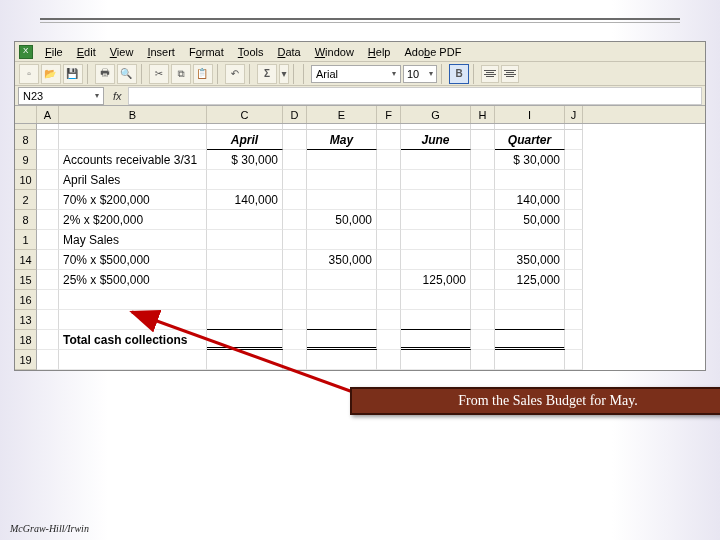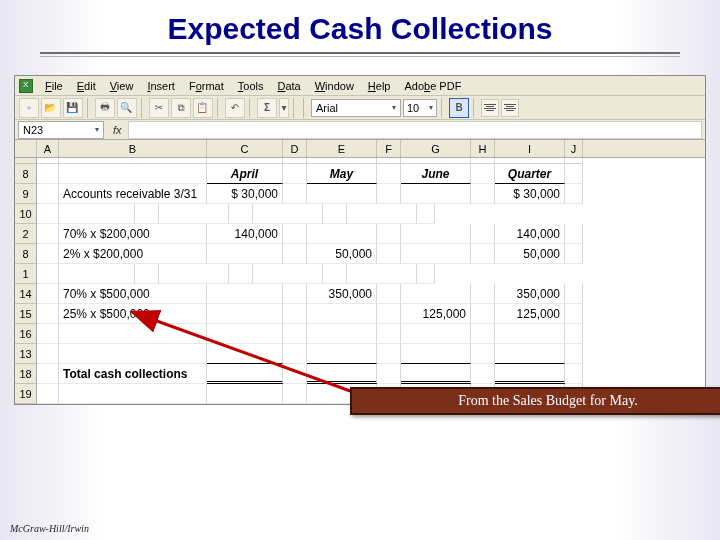--- a/index.html
+++ b/index.html
@@ -53,7 +53,6 @@
 
 <div class="slide">
   <div class="title-area">
-    <div class="title">Expected Cash Collections</div>
     <div class="rule1"></div>
     <div class="rule2"></div>
   </div>

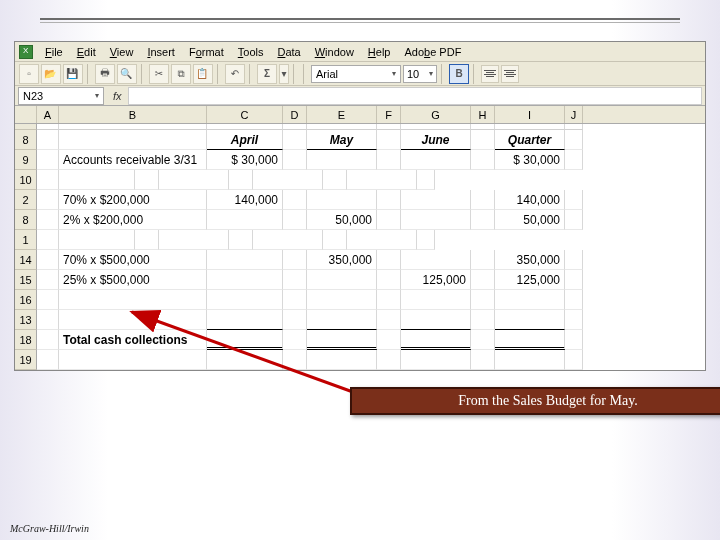--- a/index.html
+++ b/index.html
@@ -181,6 +181,7 @@
           <div class="row">
             <div class="rowh">10</div>
             <div class="cell" style="width: 22px;"></div>
+            <div class="cell" style="width: 148px;">April Sales</div>
             <div class="cell" style="width: 76px;"></div>
             <div class="cell" style="width: 24px;"></div>
             <div class="cell" style="width: 70px;"></div>

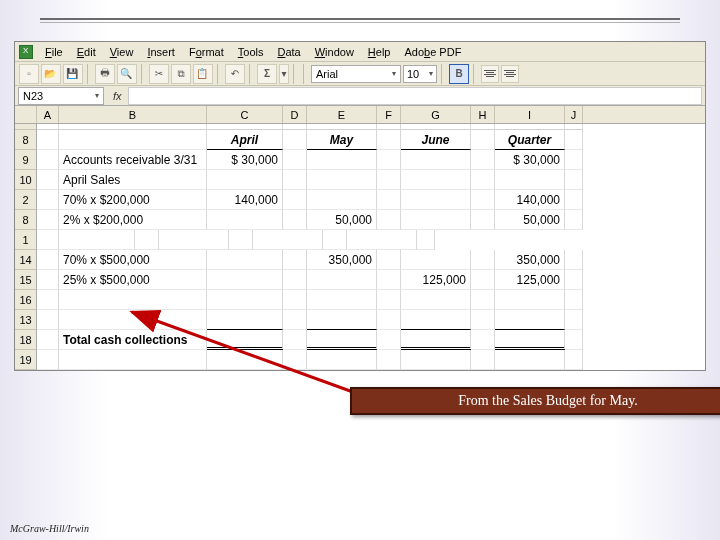--- a/index.html
+++ b/index.html
@@ -220,6 +220,7 @@
           <div class="row">
             <div class="rowh">1</div>
             <div class="cell" style="width: 22px;"></div>
+            <div class="cell" style="width: 148px;">May Sales</div>
             <div class="cell" style="width: 76px;"></div>
             <div class="cell" style="width: 24px;"></div>
             <div class="cell" style="width: 70px;"></div>

